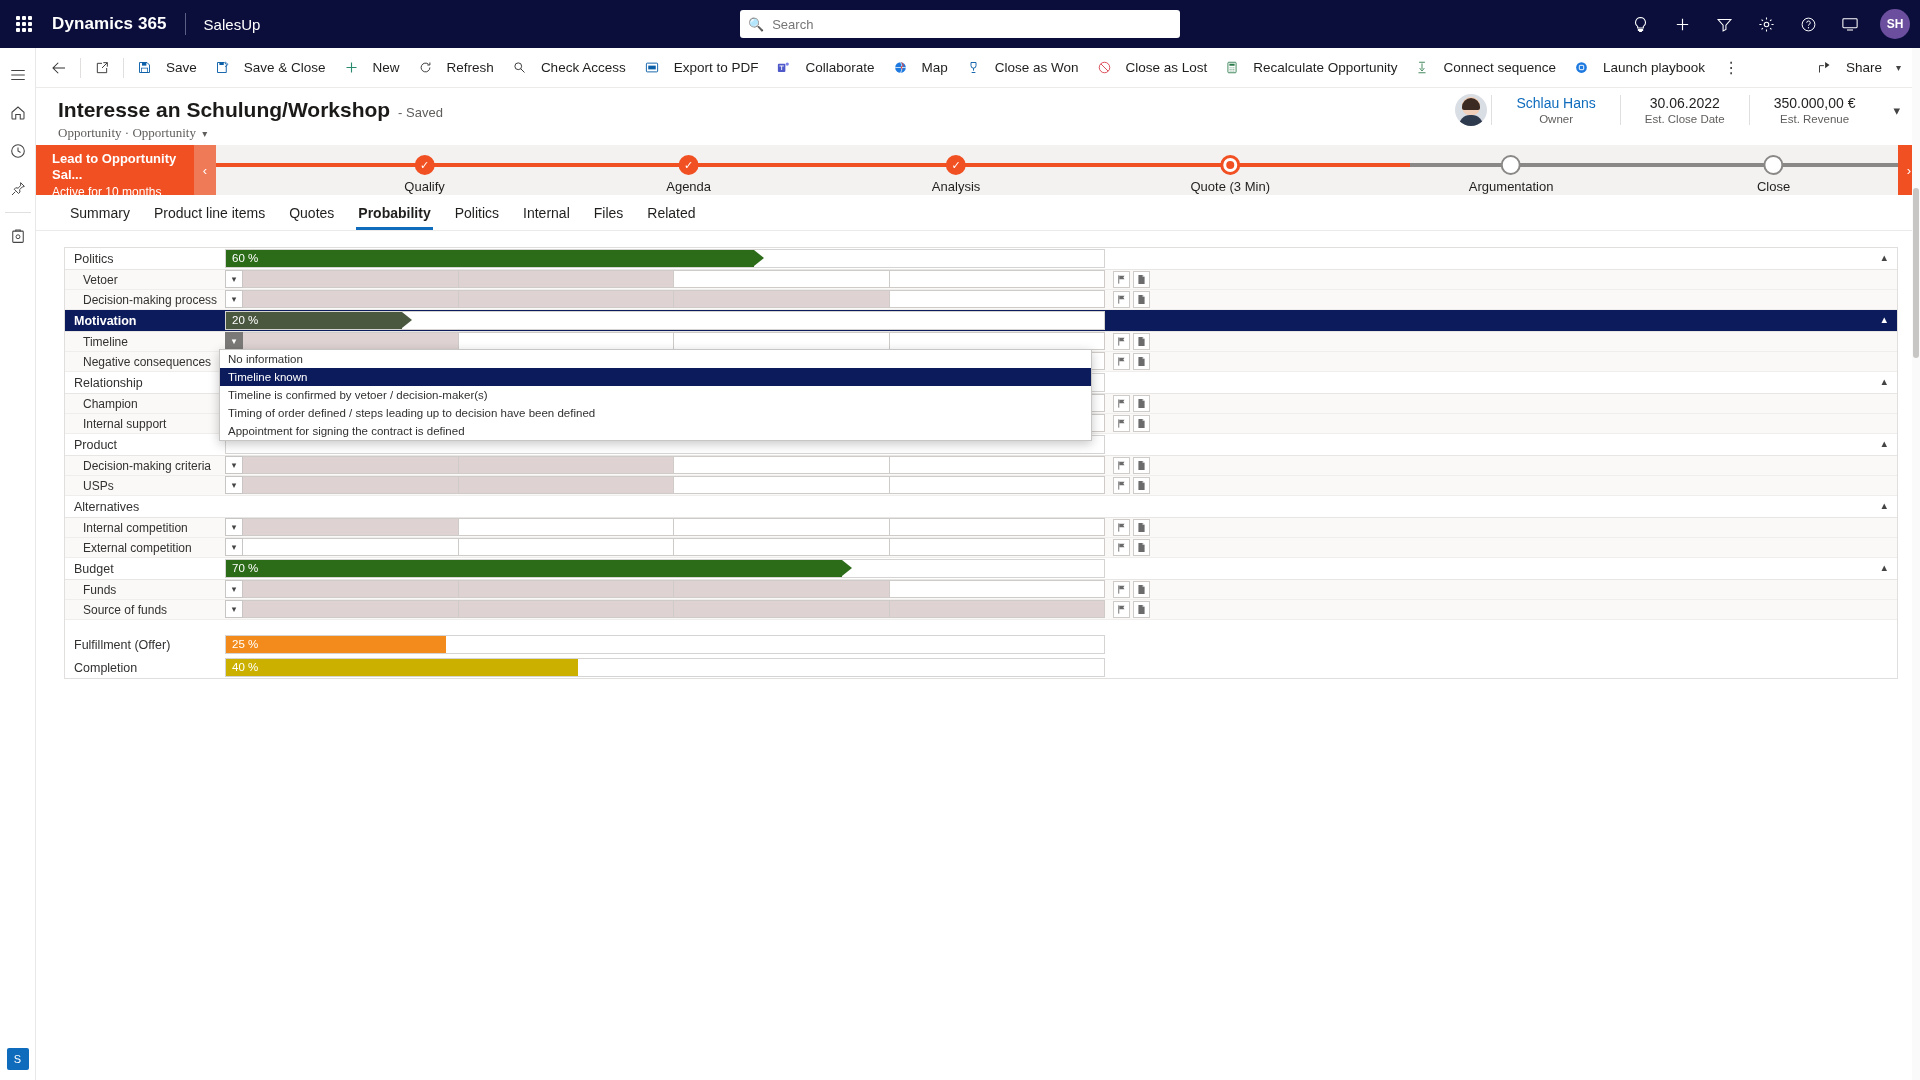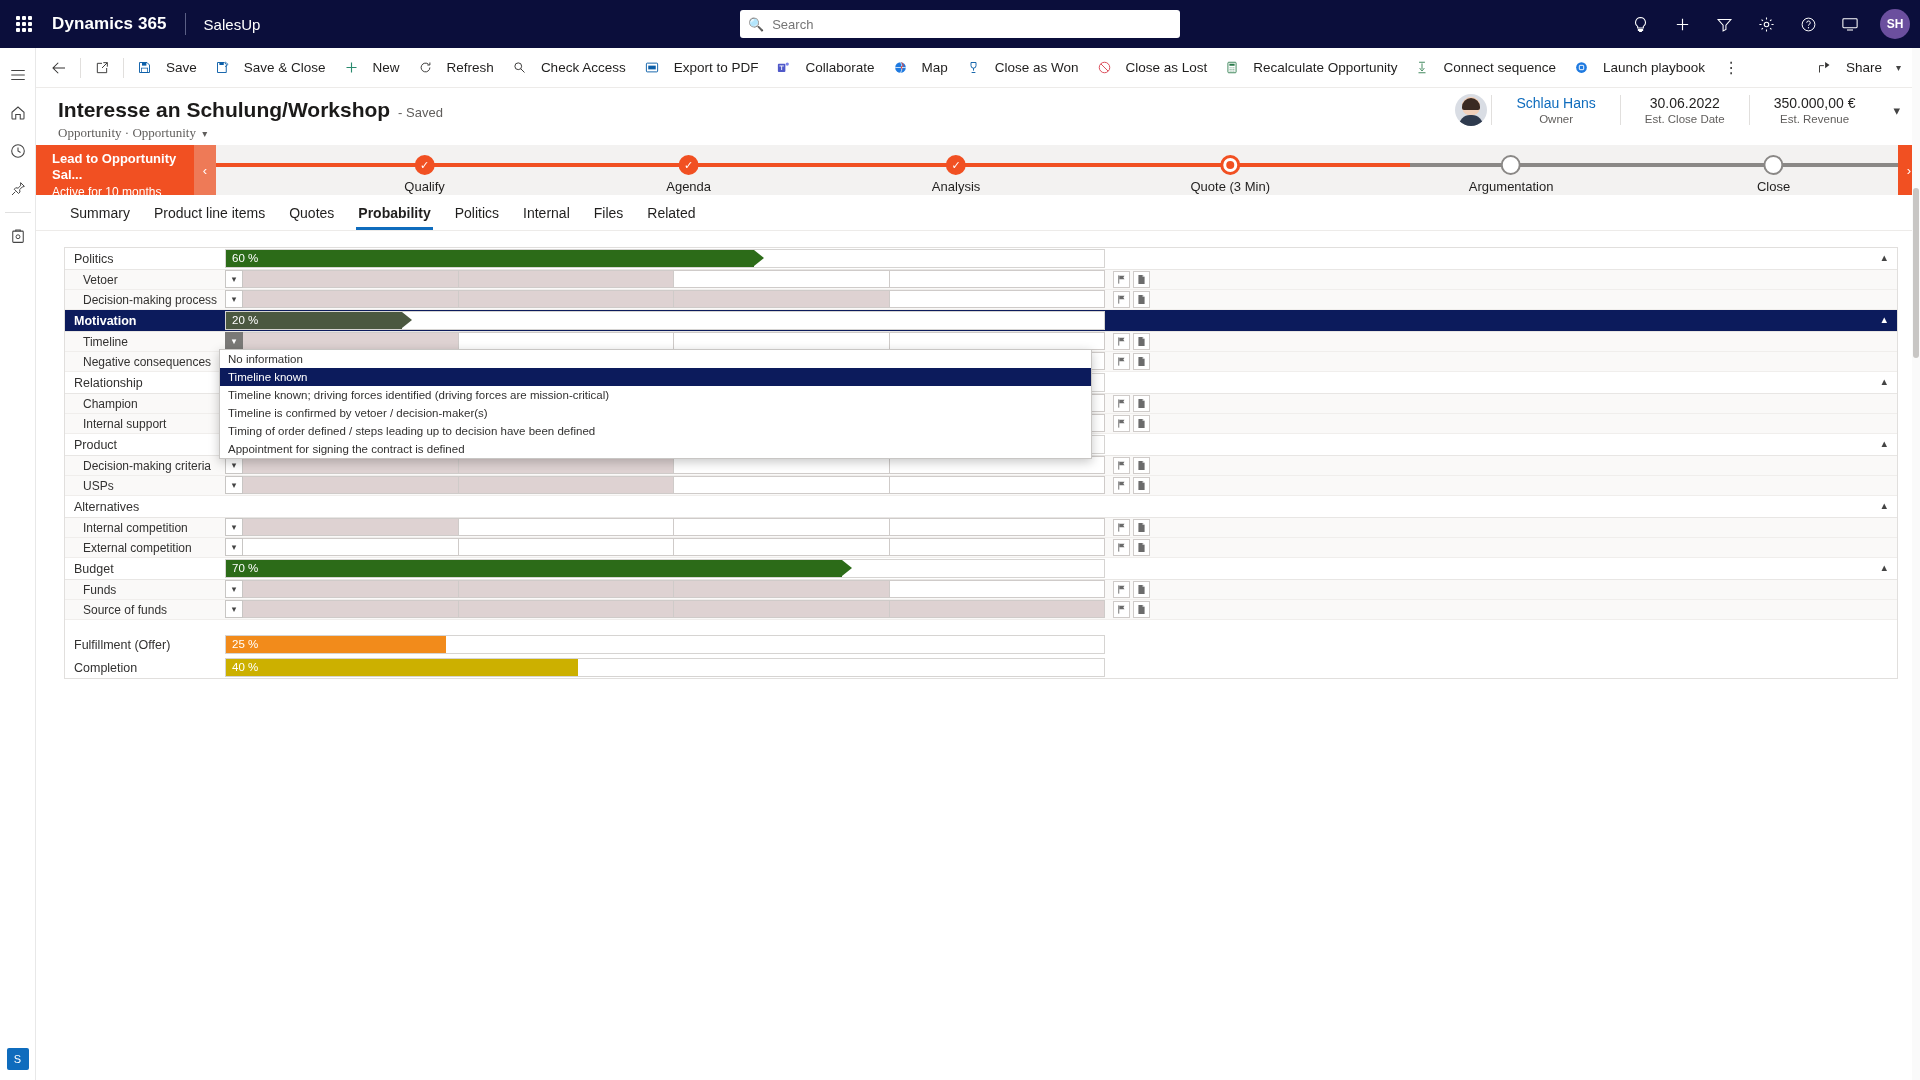--- a/index.html
+++ b/index.html
@@ -979,9 +979,6 @@
         <span>Timeline known</span>
       </div>
       <div class="dd-item">
-        <span>Timeline known; driving forces identified (driving forces are mission-critical)</span>
-      </div>
-      <div class="dd-item">
         <span>Timeline is confirmed by vetoer / decision-maker(s)</span>
       </div>
       <div class="dd-item">

